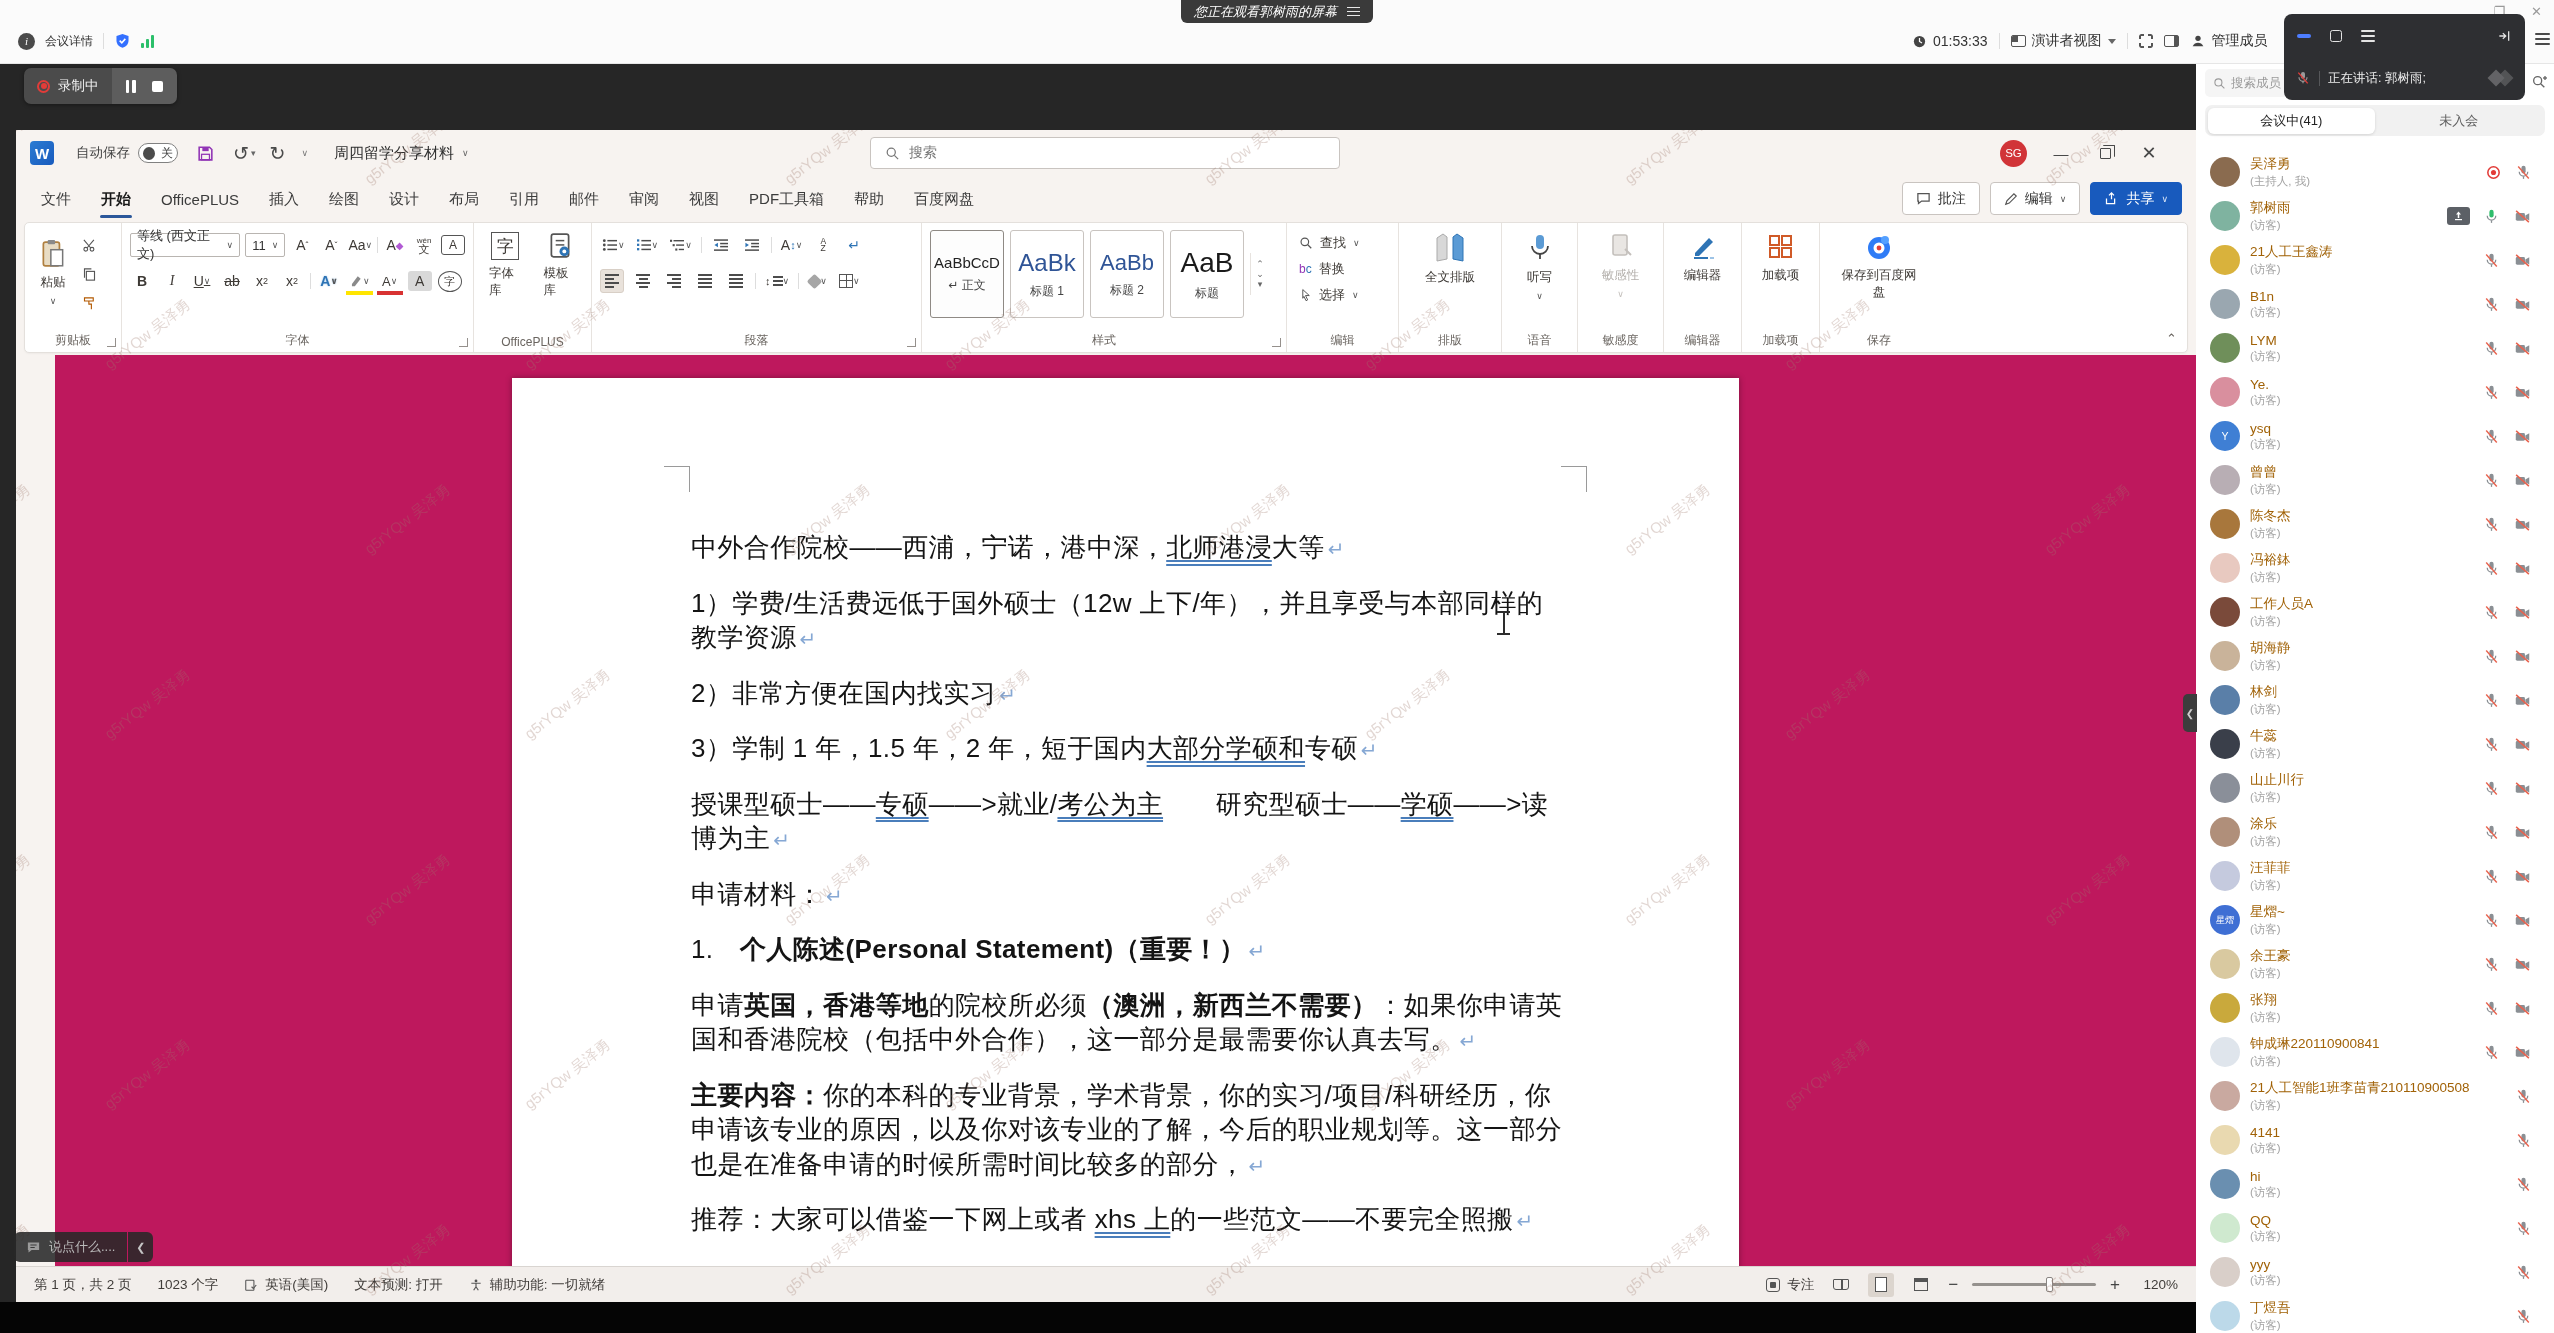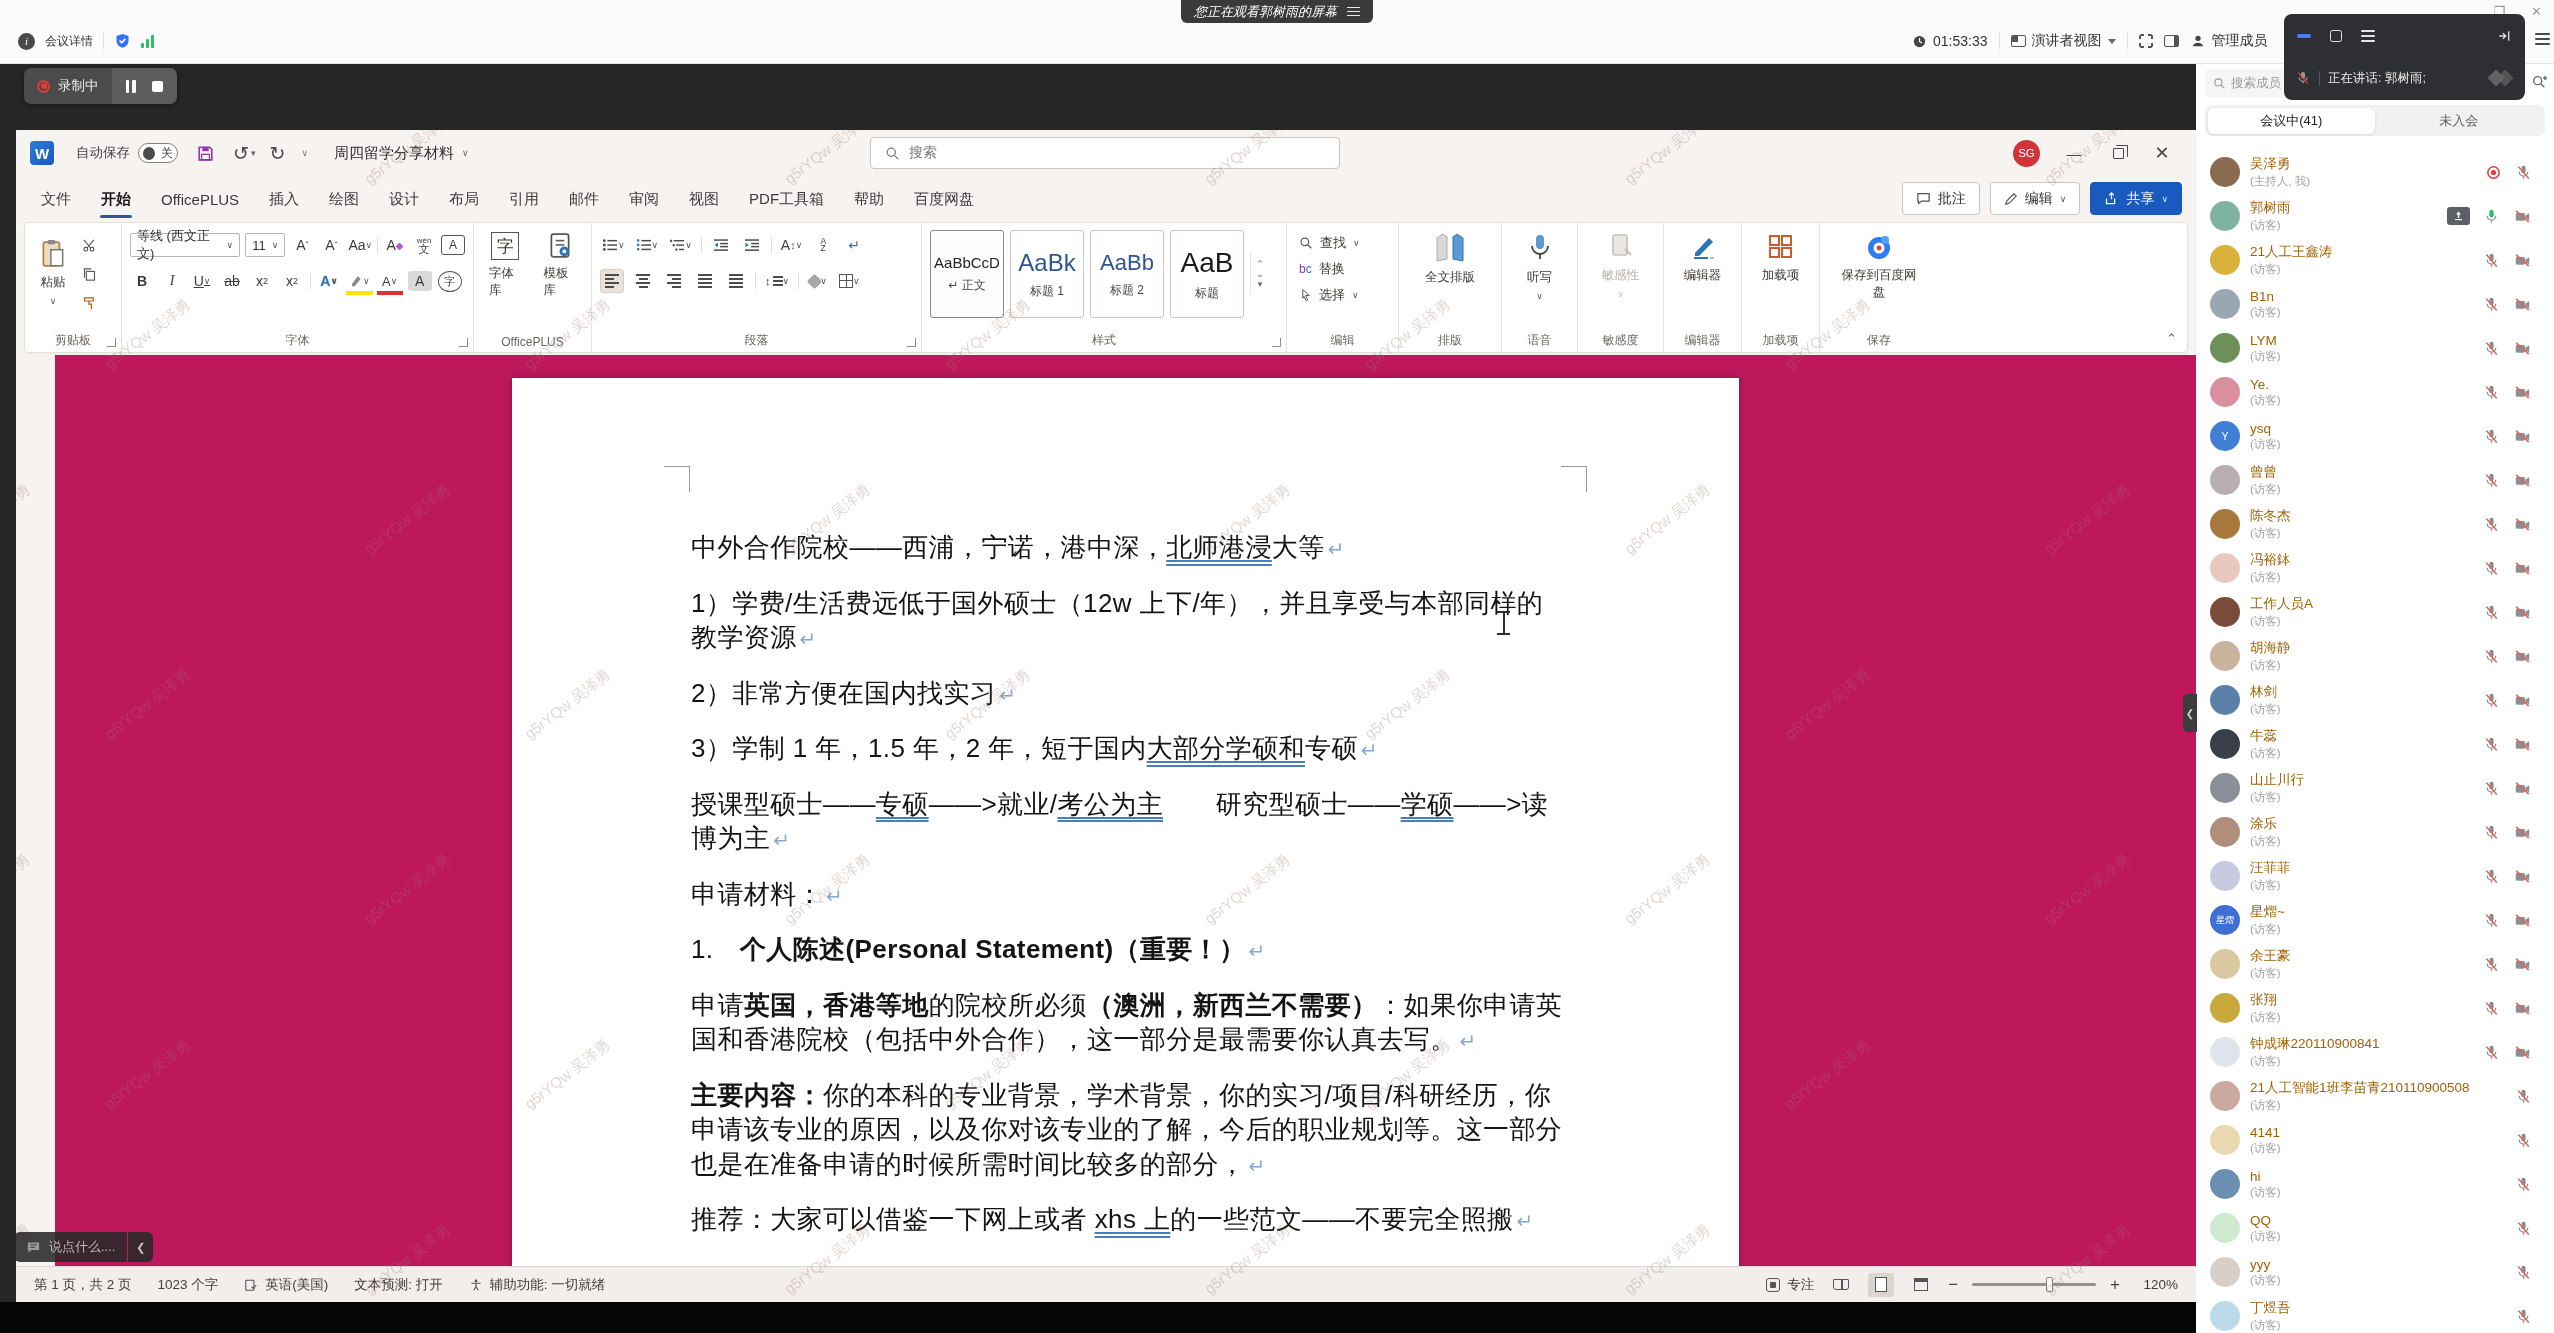--- a/index.html
+++ b/index.html
@@ -60,7 +60,7 @@
   .tiny-caret { font-size:9px; color:#666; }
   .doc-title { margin-left:26px; font-size:15px; color:#2f2f2f; display:flex; gap:8px; align-items:center; }
   .w-search { position:absolute; left:854px; top:7px; width:470px; height:32px; background:#fff; border:1px solid #c9c4c0; border-radius:4px; display:flex; align-items:center; gap:9px; padding:0 14px; color:#777; font-size:14px; }
-  .w-tb-right { position:absolute; right:12px; top:0; height:46px; display:flex; align-items:center; gap:0;text-align:center; }
+  .w-tb-right { position:absolute; right:25px; top:0; height:46px; display:flex; align-items:center; gap:0;text-align:center; }
   .avatar-sg { width:27px; height:27px; border-radius:50%; background:#d13438; color:#fff; font-size:11.5px; display:flex; align-items:center; justify-content:center; margin-right:12px; }
   .winbtn { width:44px; height:46px; display:flex; align-items:center; justify-content:center; color:#494949; font-size:15px; }
   .ic-restore { width:11px; height:11px; border:1.3px solid #494949; border-radius:1px; position:relative; }

